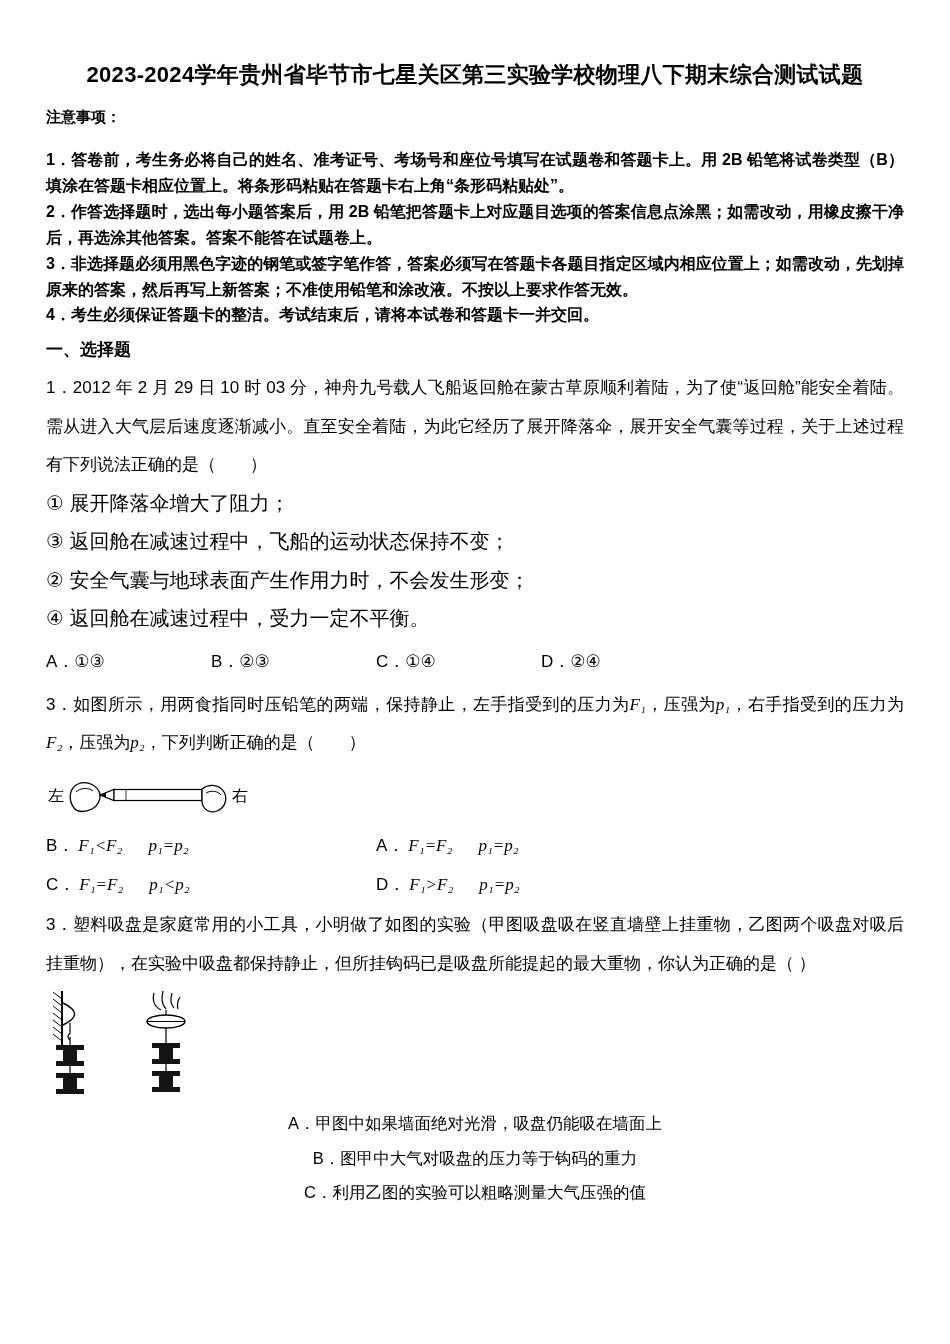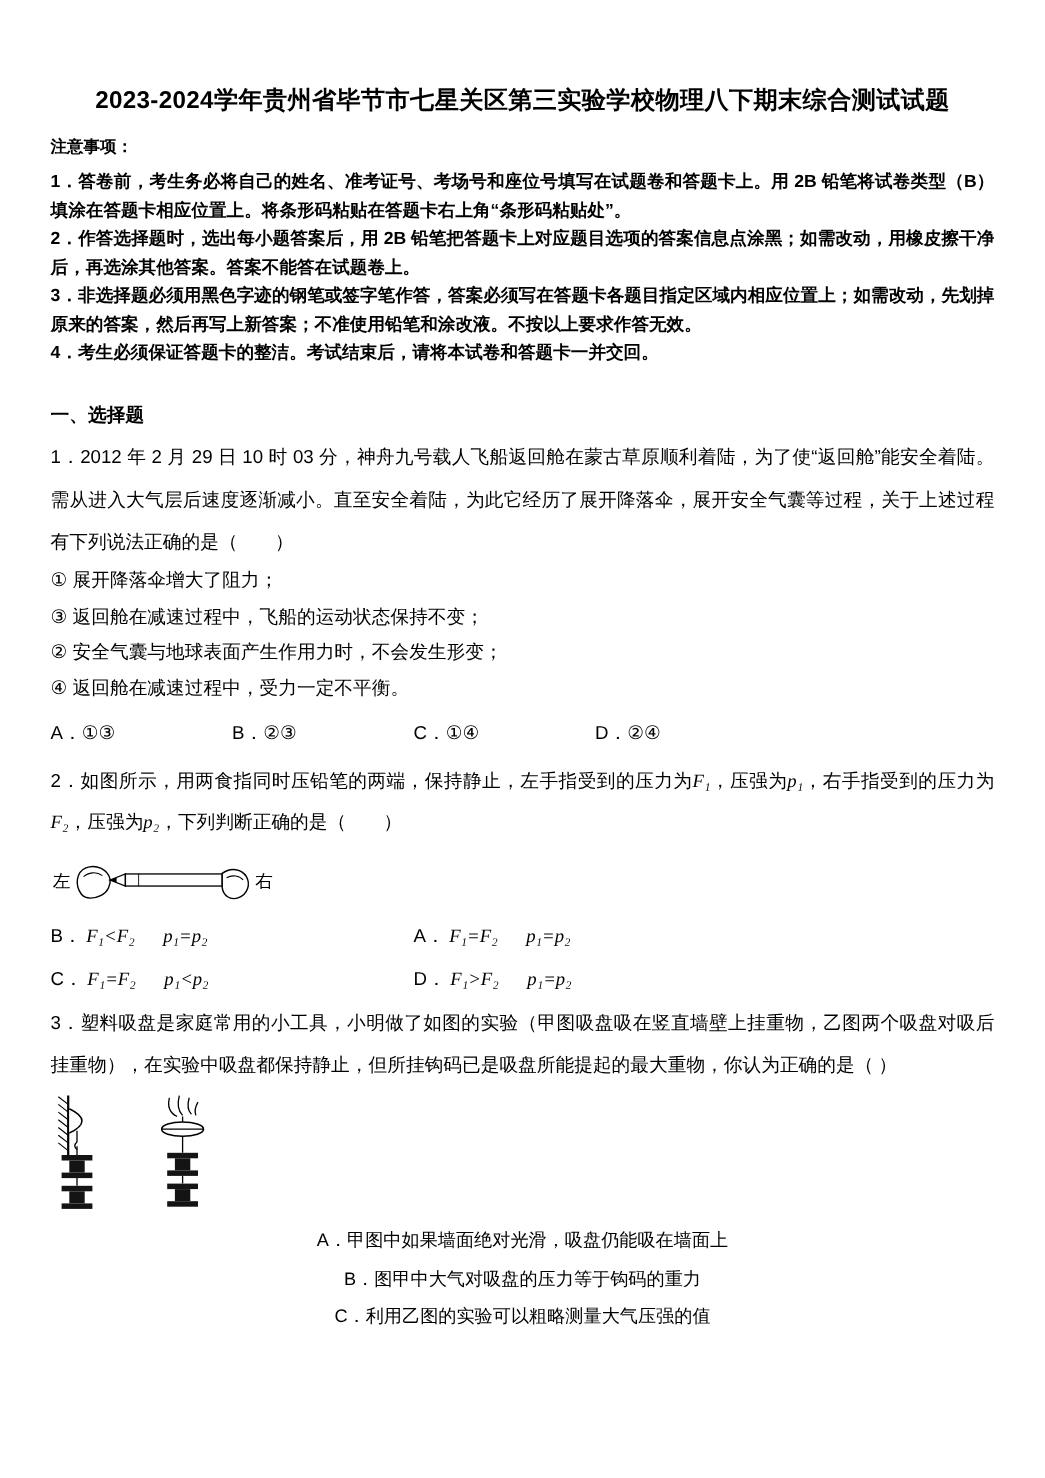--- a/index.html
+++ b/index.html
@@ -8,7 +8,7 @@
     font-family:"Liberation Sans","DejaVu Sans",sans-serif;
     overflow:hidden;
   }
-  .page{padding:76px 46px 20px;box-sizing:border-box;}
+  .page{padding:60px 46px 20px;box-sizing:border-box;}
   .title{font-size:22px;font-weight:700;text-align:center;margin:0 0 18px;letter-spacing:.3px;}
   .notice-heading{font-size:15px;font-weight:700;margin:0 0 10px;}
   .notice-item{font-size:16px;font-weight:700;line-height:1.62;margin:0;text-align:justify;}

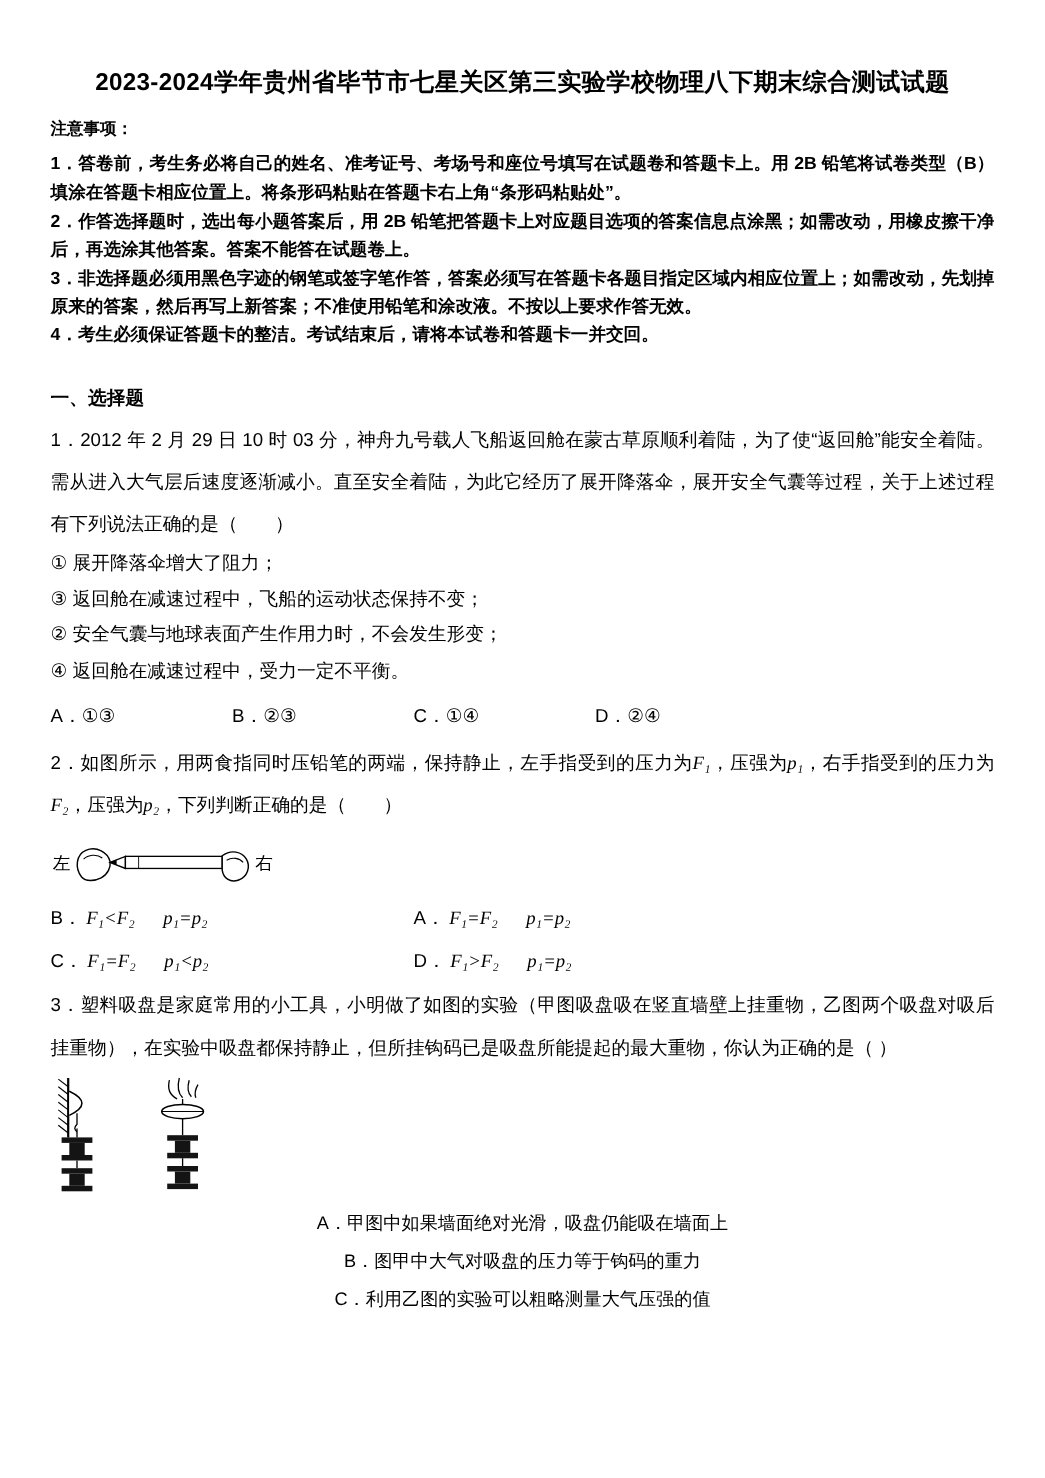--- a/index.html
+++ b/index.html
@@ -10,7 +10,7 @@
   }
   .page{padding:60px 46px 20px;box-sizing:border-box;}
   .title{font-size:22px;font-weight:700;text-align:center;margin:0 0 18px;letter-spacing:.3px;}
-  .notice-heading{font-size:15px;font-weight:700;margin:0 0 10px;}
+  .notice-heading{font-size:15px;font-weight:700;margin:0 0 20px;}
   .notice-item{font-size:16px;font-weight:700;line-height:1.62;margin:0;text-align:justify;}
   .section-heading{font-size:17px;font-weight:700;margin:32px 0 0;}
   .q-text{font-size:17px;line-height:2.25;margin:8px 0 0;text-align:justify;}

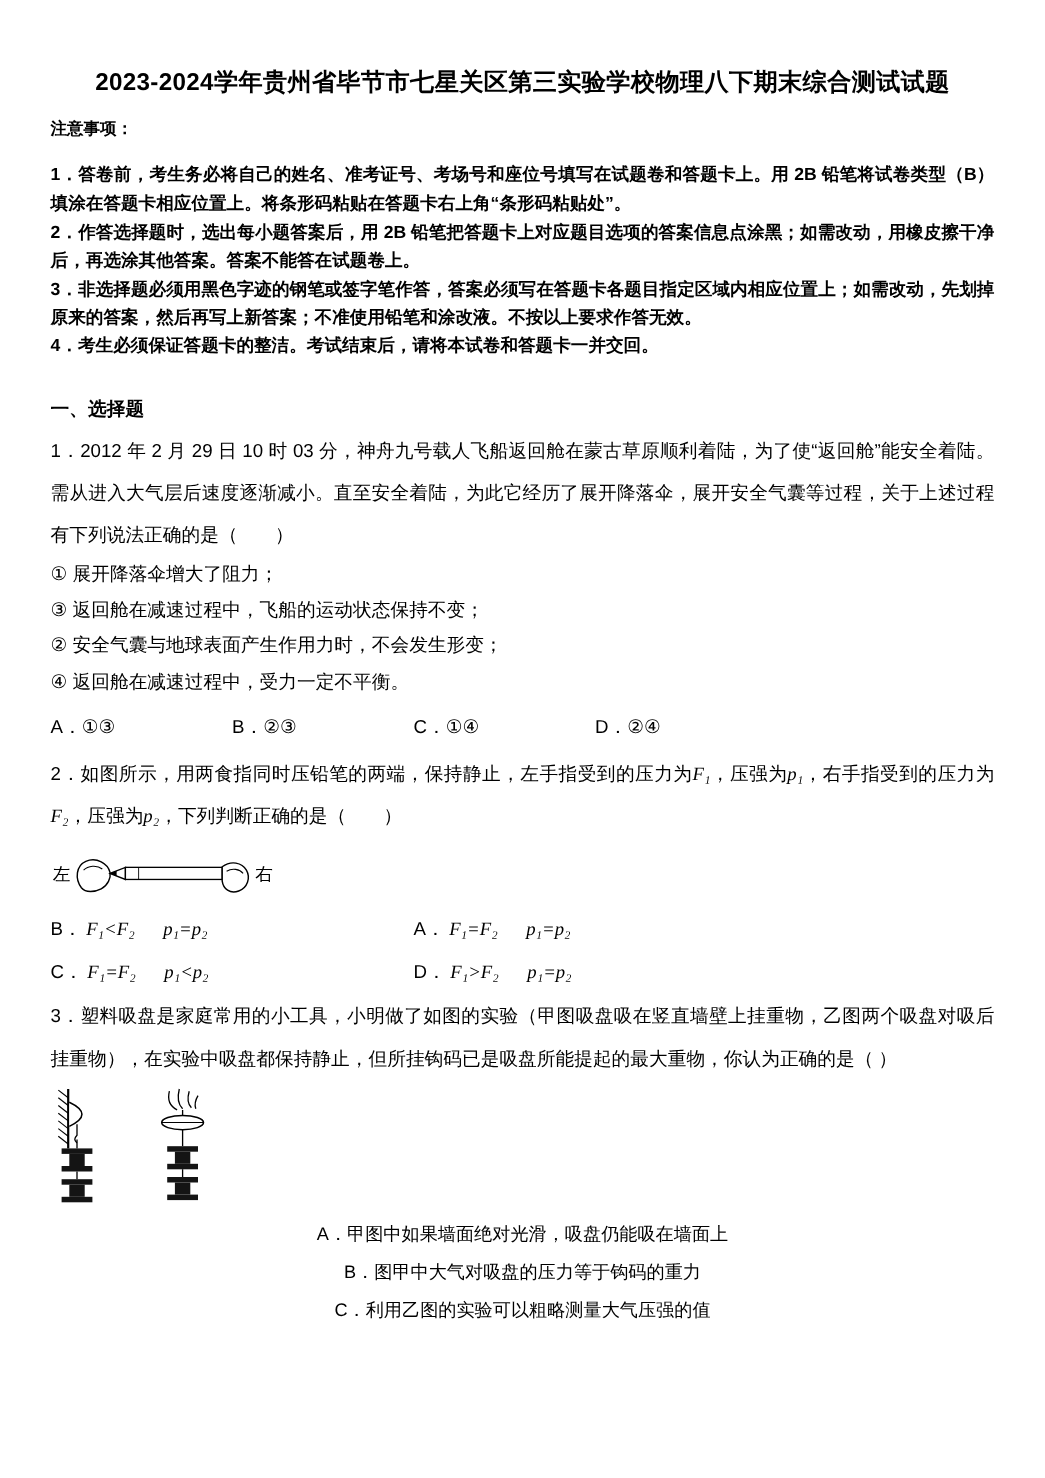--- a/index.html
+++ b/index.html
@@ -12,7 +12,7 @@
   .title{font-size:22px;font-weight:700;text-align:center;margin:0 0 18px;letter-spacing:.3px;}
   .notice-heading{font-size:15px;font-weight:700;margin:0 0 20px;}
   .notice-item{font-size:16px;font-weight:700;line-height:1.62;margin:0;text-align:justify;}
-  .section-heading{font-size:17px;font-weight:700;margin:32px 0 0;}
+  .section-heading{font-size:17px;font-weight:700;margin:10px 0 0;}
   .q-text{font-size:17px;line-height:2.25;margin:8px 0 0;text-align:justify;}
   .stmt{font-size:17px;line-height:1.92;margin:0;}
   .q1-choices{display:flex;font-size:17px;line-height:1.9;margin:8px 0 6px;align-items:center;}

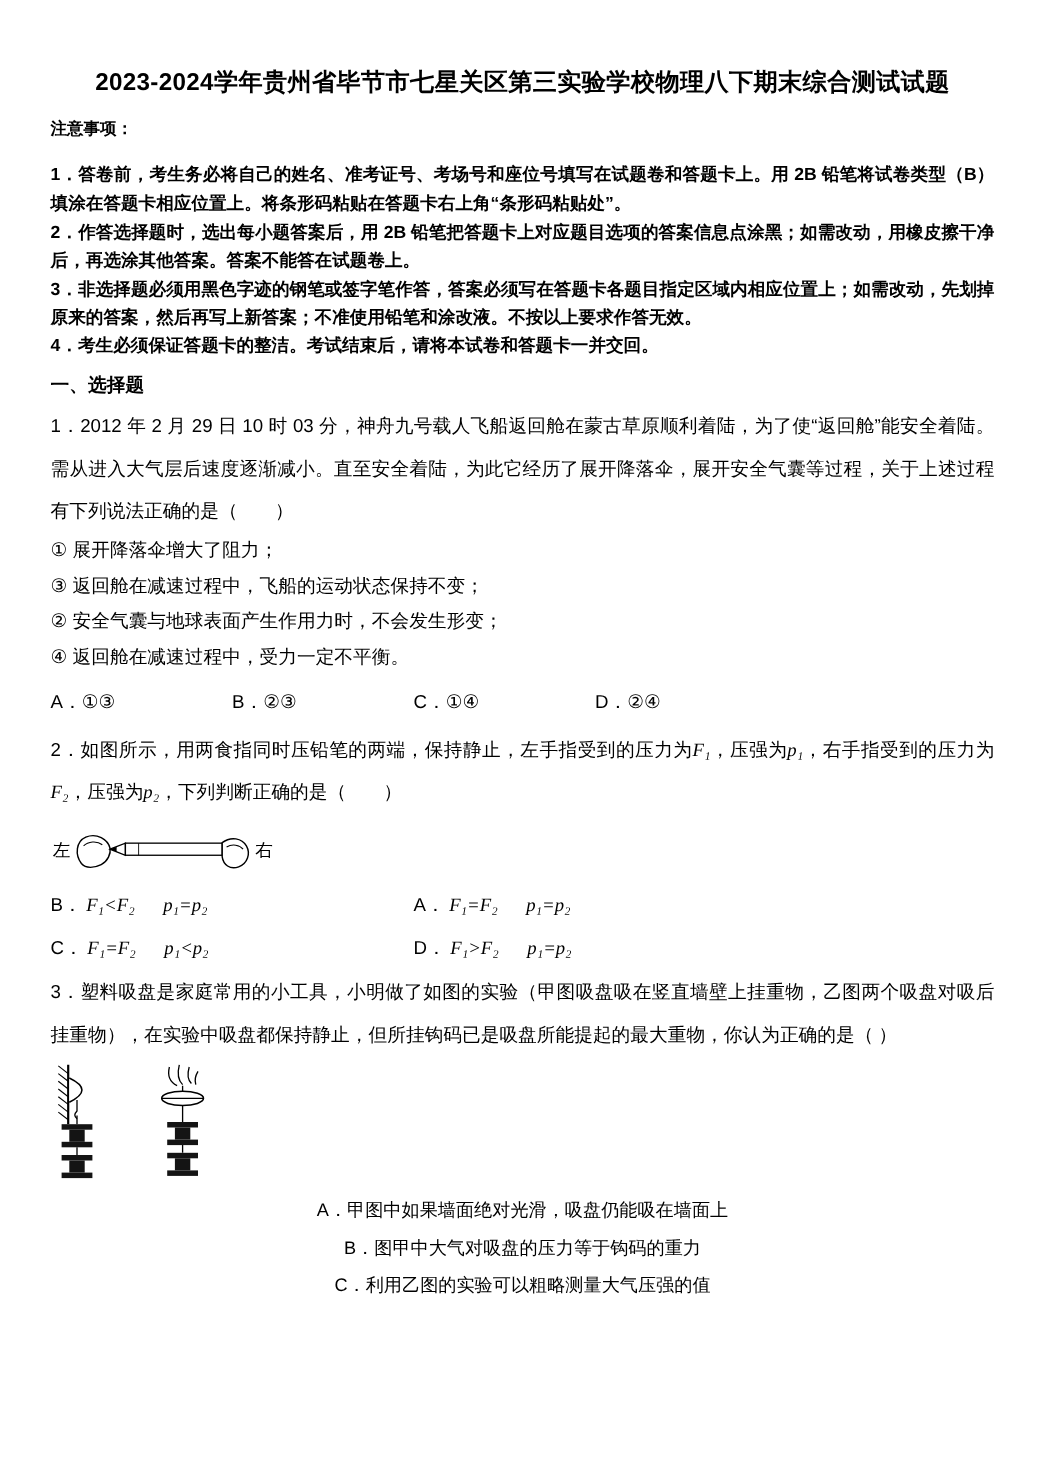--- a/index.html
+++ b/index.html
@@ -14,7 +14,7 @@
   .notice-item{font-size:16px;font-weight:700;line-height:1.62;margin:0;text-align:justify;}
   .section-heading{font-size:17px;font-weight:700;margin:10px 0 0;}
   .q-text{font-size:17px;line-height:2.25;margin:8px 0 0;text-align:justify;}
-  .stmt{font-size:17px;line-height:1.92;margin:0;}
+  .stmt{font-size:20px;line-height:1.92;margin:0;}
   .q1-choices{display:flex;font-size:17px;line-height:1.9;margin:8px 0 6px;align-items:center;}
   .qc{width:165px;}
   .figure{display:block;margin:6px 0 2px;}

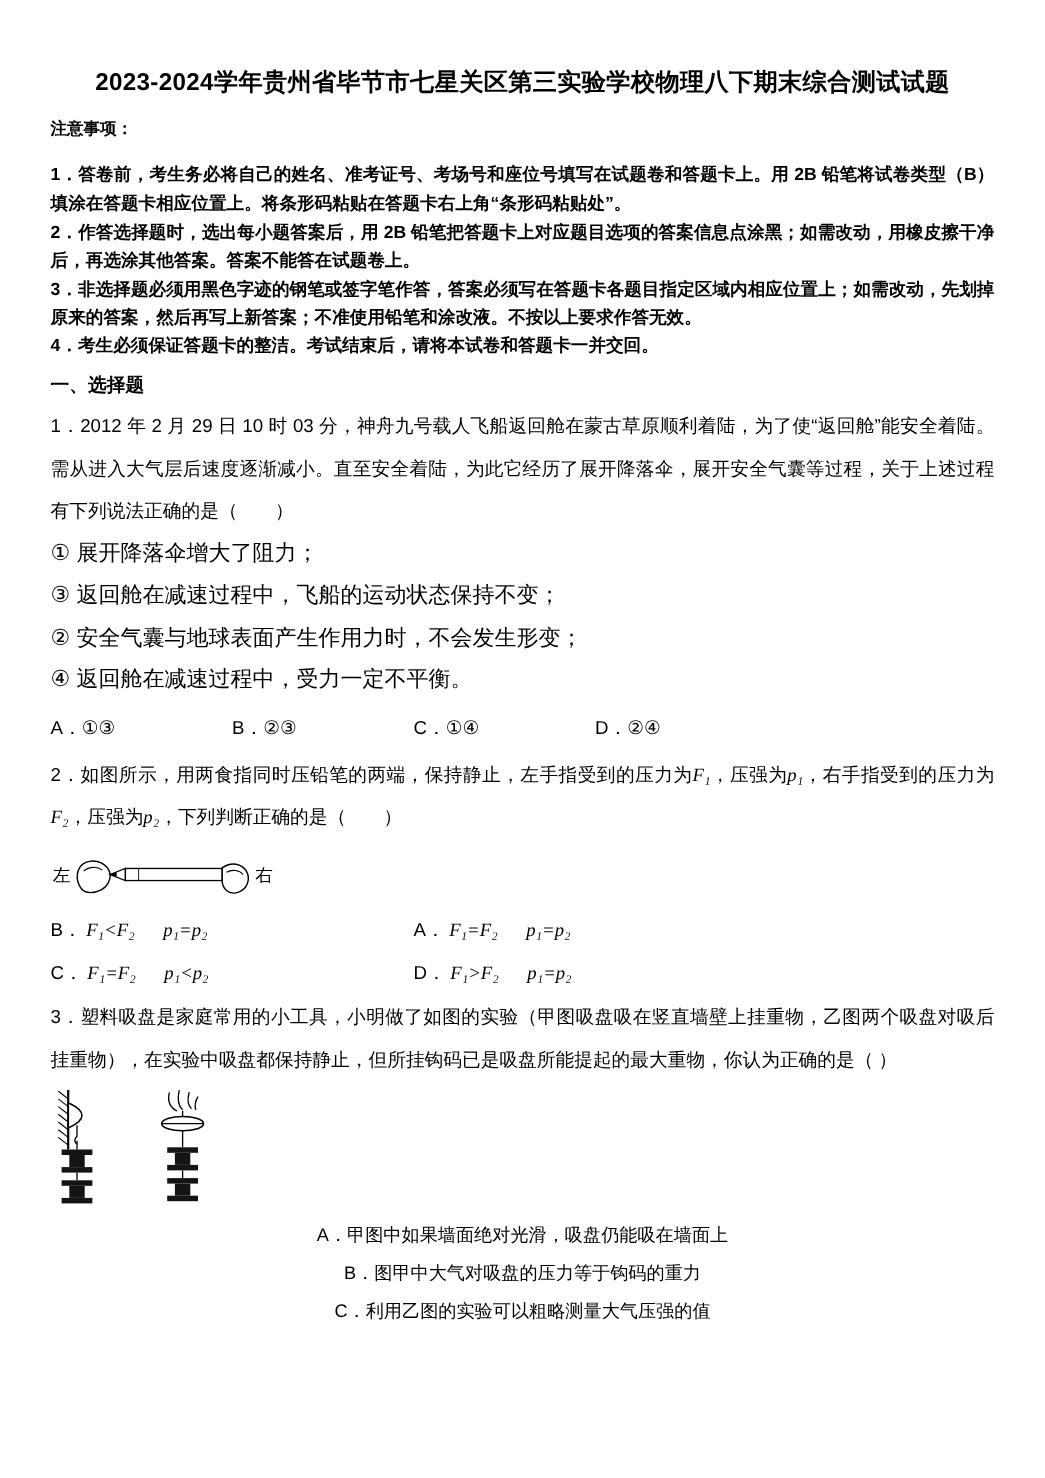--- a/index.html
+++ b/index.html
@@ -60,7 +60,7 @@
 
   <div>
     <p class="q-text">
-      <span>2．如图所示，用两食指同时压铅笔的两端，保持静止，左手指受到的压力为</span><span class="math">F₁</span><span>，压强为</span><span class="math">p₁</span><span>，右手指受到的压力为</span><span class="math">F₂</span><span>，压强为</span><span class="math">p₂</span><span>，下列判断正确的是（　　）</span>
+      <span>3．如图所示，用两食指同时压铅笔的两端，保持静止，左手指受到的压力为</span><span class="math">F₁</span><span>，压强为</span><span class="math">p₁</span><span>，右手指受到的压力为</span><span class="math">F₂</span><span>，压强为</span><span class="math">p₂</span><span>，下列判断正确的是（　　）</span>
     </p>
 
     <svg class="figure" width="212" height="54" viewBox="0 0 212 54">

